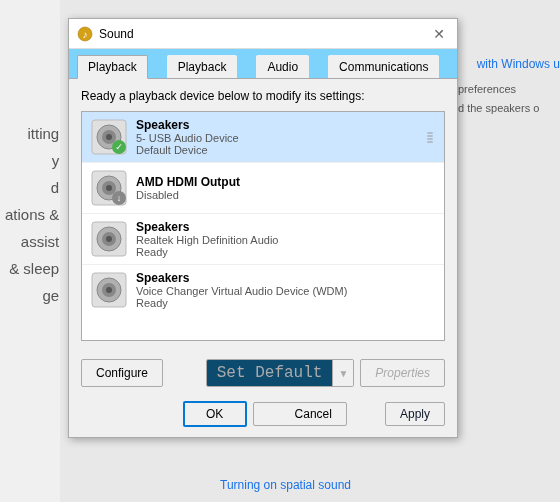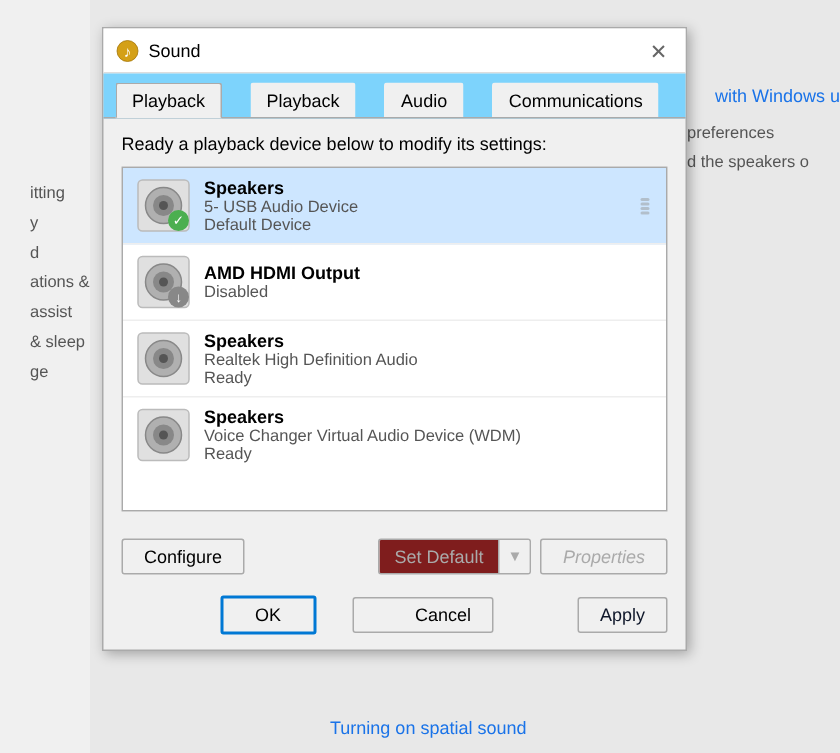--- a/index.html
+++ b/index.html
@@ -31,11 +31,12 @@
 
     .sidebar-text {
       position: absolute;
-      left: 20px;
+      left: 5px;
       top: 120px;
       color: #555;
-      font-size: 11px;
+      font-size: 15px;
       line-height: 1.8;
+      text-align: right;
     }
 
     .dialog {

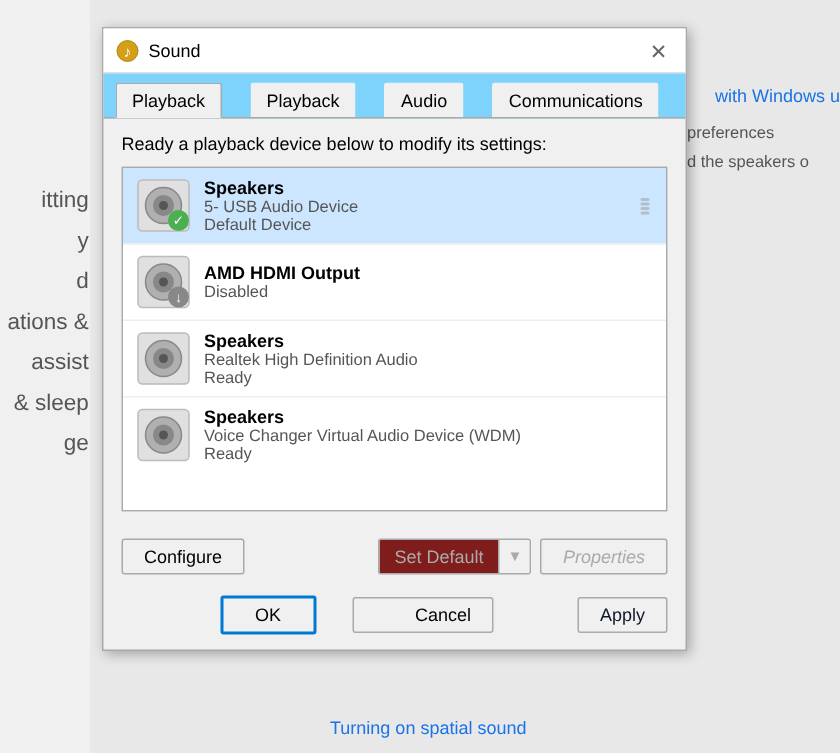--- a/index.html
+++ b/index.html
@@ -253,11 +253,12 @@
 
     .btn-setdefault-main {
       padding: 4px 10px;
-      font-size: 12px;
-      background: #7f1d1d;
+      font-size: 16px;
+      background: #0c4a6e;
       border: none;
       cursor: pointer;
       color: #aaa;
+      font-family: Liberation Mono, monospace;
     }
 
     .btn-setdefault-arrow {

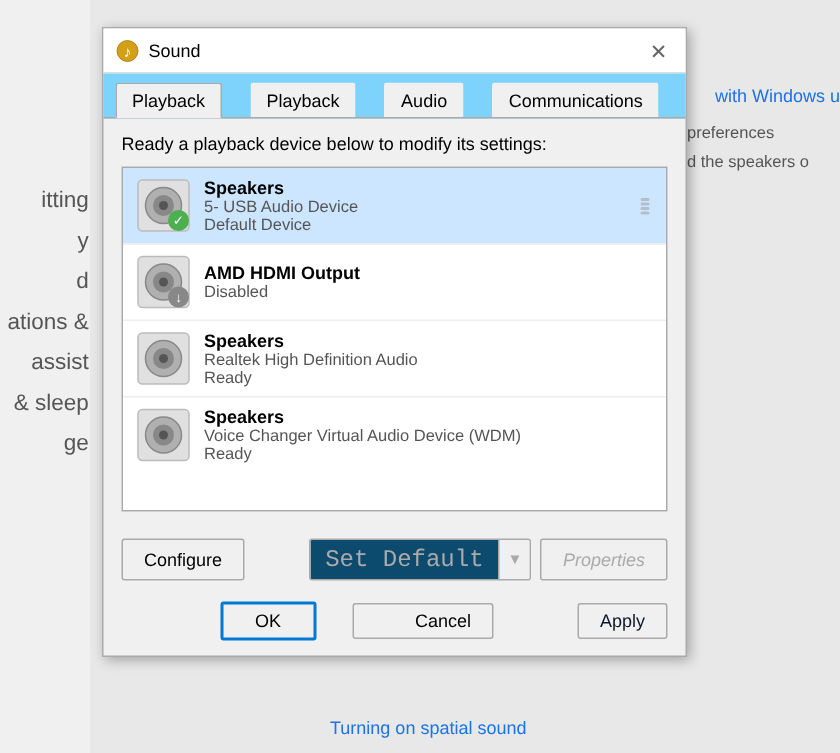--- a/index.html
+++ b/index.html
@@ -281,7 +281,7 @@
       display: flex;
       justify-content: flex-end;
       align-items: center;
-      gap: 24px;
+      gap: 6px;
       padding: 6px 12px 10px 12px;
     }
 

